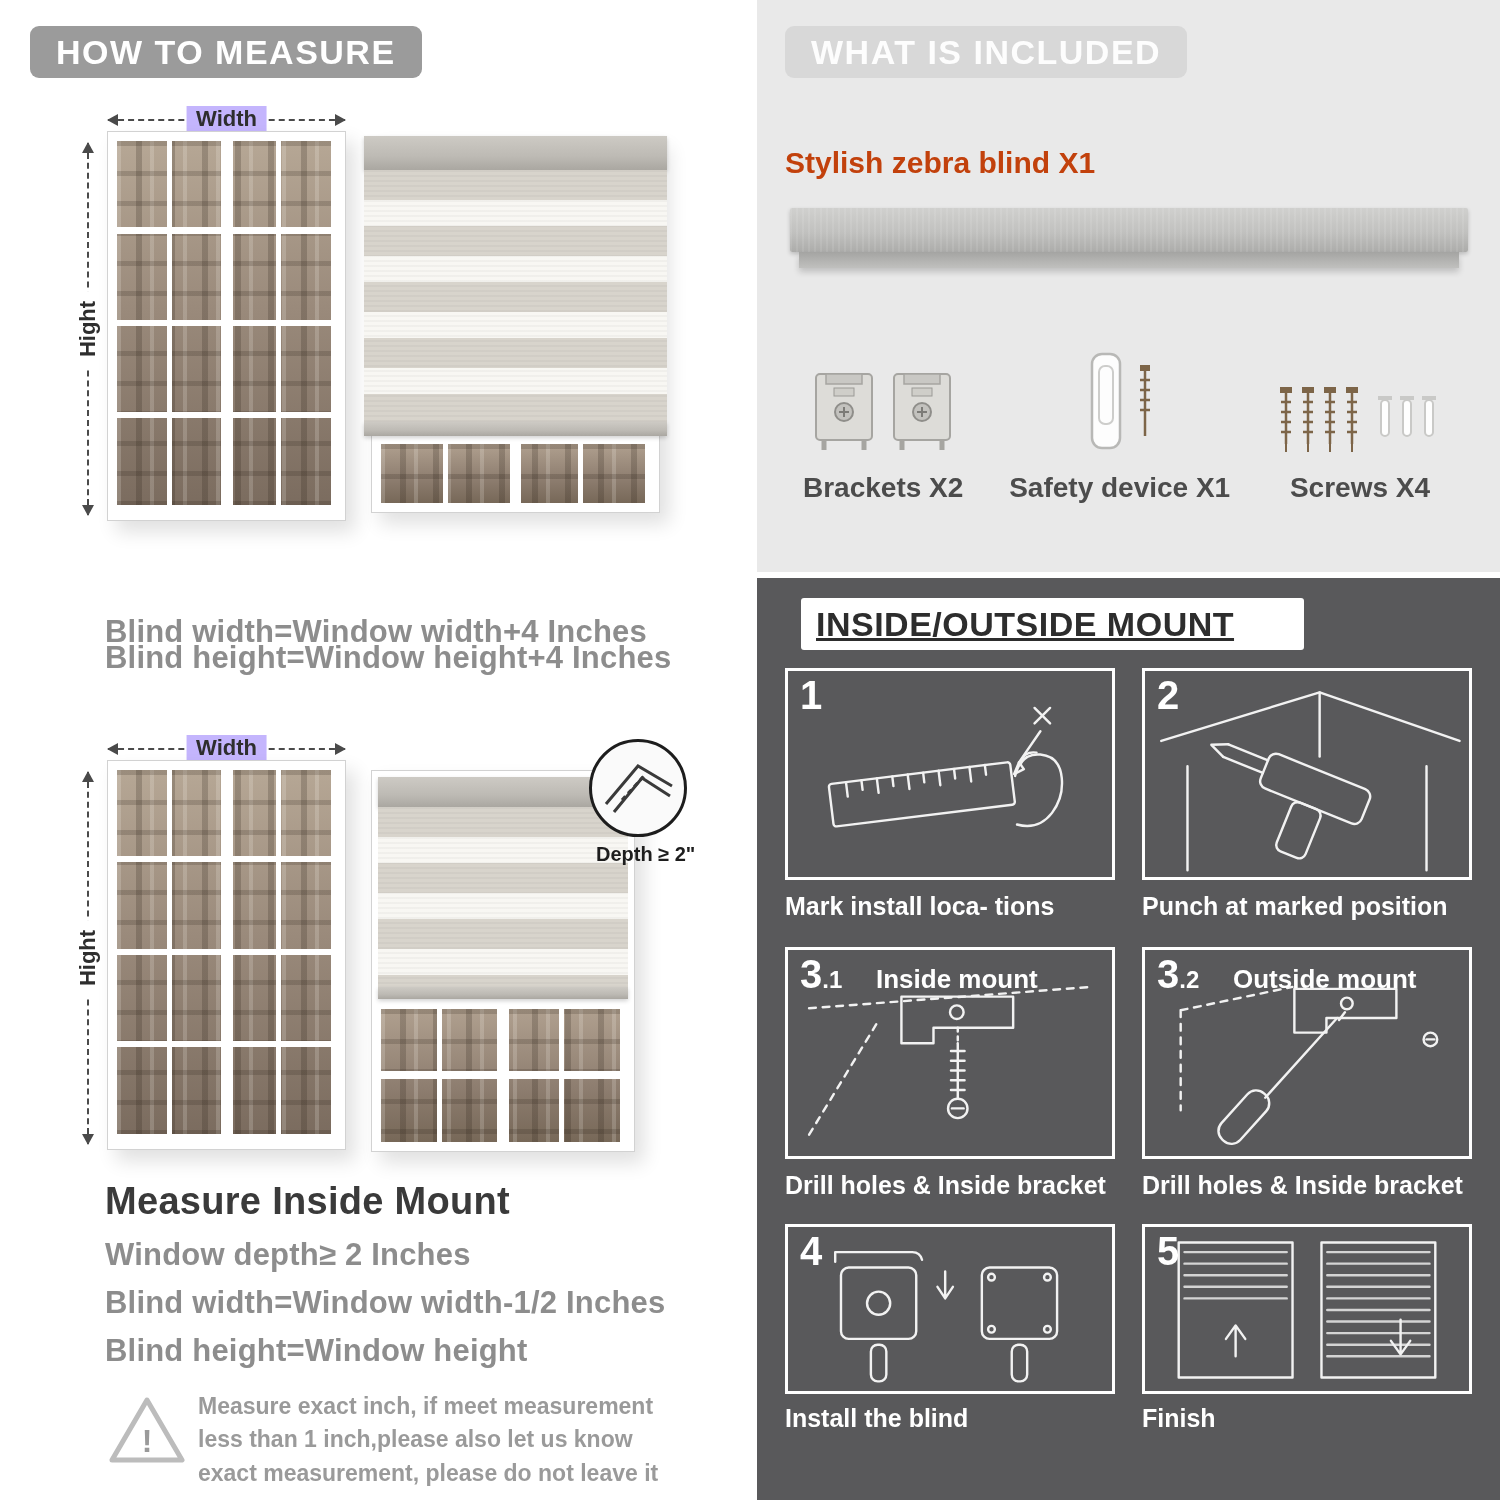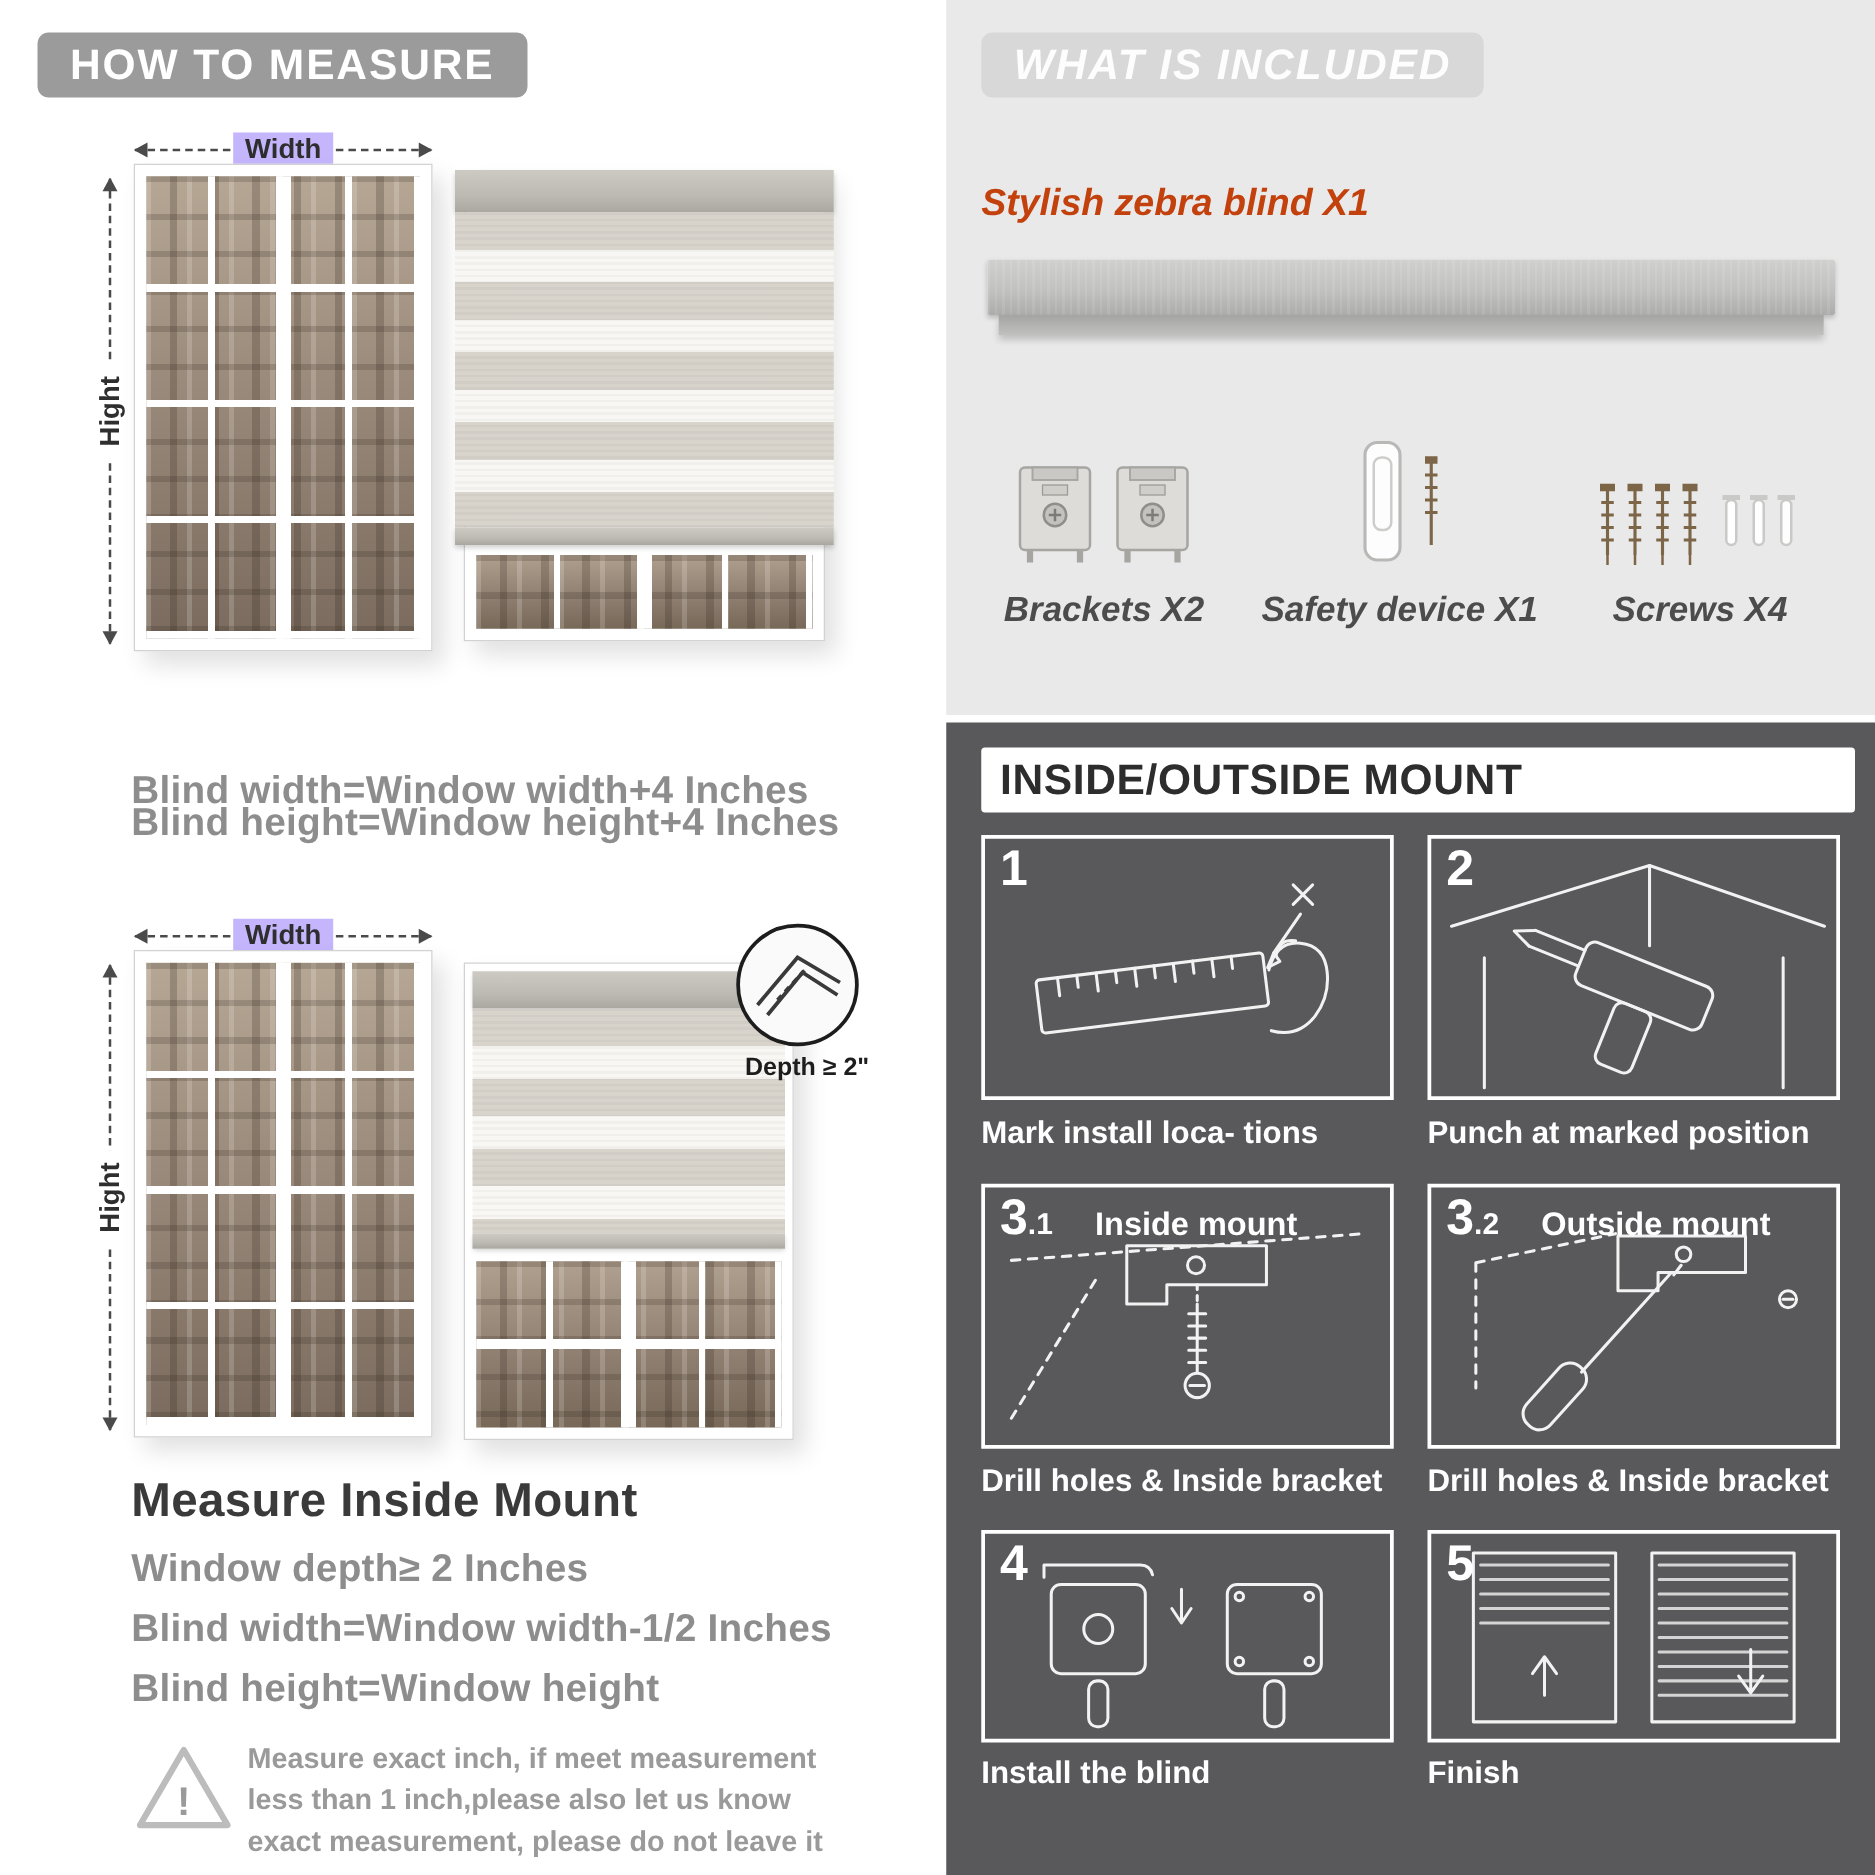--- a/index.html
+++ b/index.html
@@ -155,7 +155,7 @@
   </svg>
   <div class="warntext" style="left:198px;top:1390px;width:478px;">Measure exact inch, if meet measurement less than 1 inch,please also let us know exact measurement, please do not leave it</div>
 
-  <div class="lightpanel" style="left:757px;top:0;width:743px;height:572px;font-style:italic;">
+  <div class="lightpanel" style="left:757px;top:0;width:743px;height:572px;">
     <span class="badge badge-light abs" style="left:28px;top:26px;">WHAT IS INCLUDED</span>
     <div class="blindlabel" style="top:146px;">Stylish zebra blind X1</div>
     <div class="headrail" style="left:33px;top:208px;width:678px;height:44px;"></div>

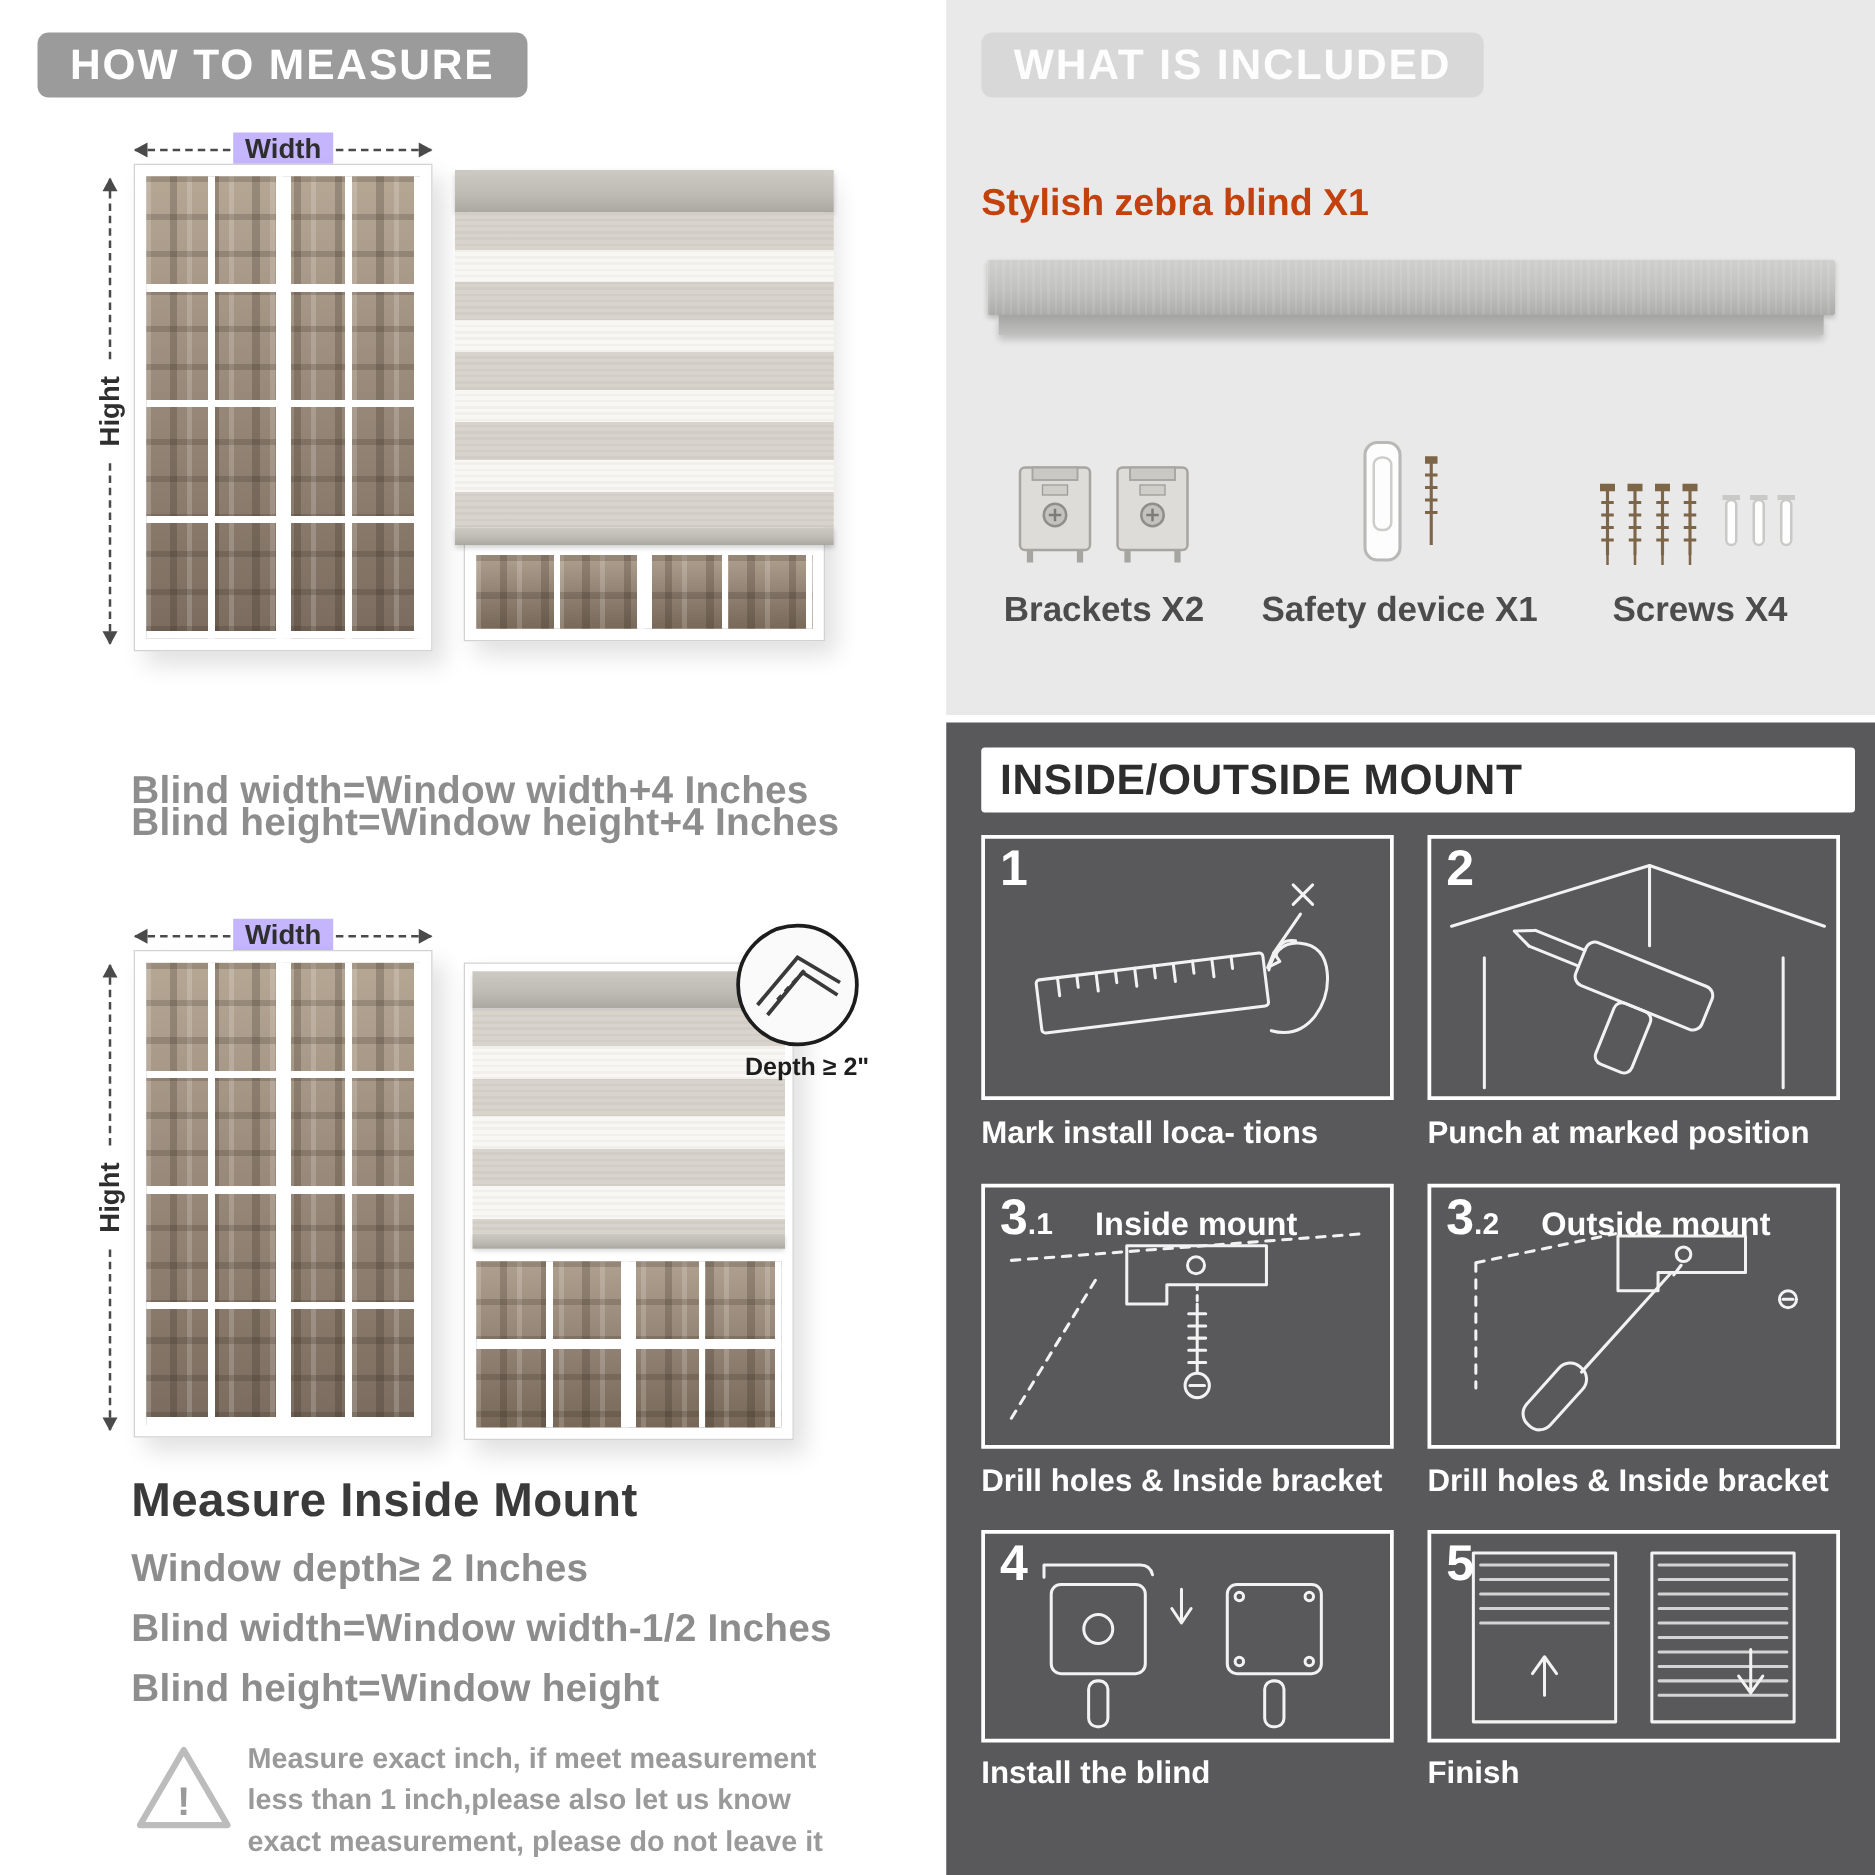--- a/index.html
+++ b/index.html
@@ -231,7 +231,7 @@
 
   <div class="darkpanel" style="left:757px;top:578px;width:743px;height:922px;">
 
-    <div class="mounttitle" style="left:28px;top:20px;width:699px;height:52px;">INSIDE/OUTSIDE MOUNT</div>
+    <div class="mounttitle" style="left:44px;top:20px;width:503px;height:52px;text-decoration:underline;">INSIDE/OUTSIDE MOUNT</div>
 
     <div class="panel" style="left:28px;top:90px;">
       <span class="pnum"><span>1</span><span class="psub"></span></span>

